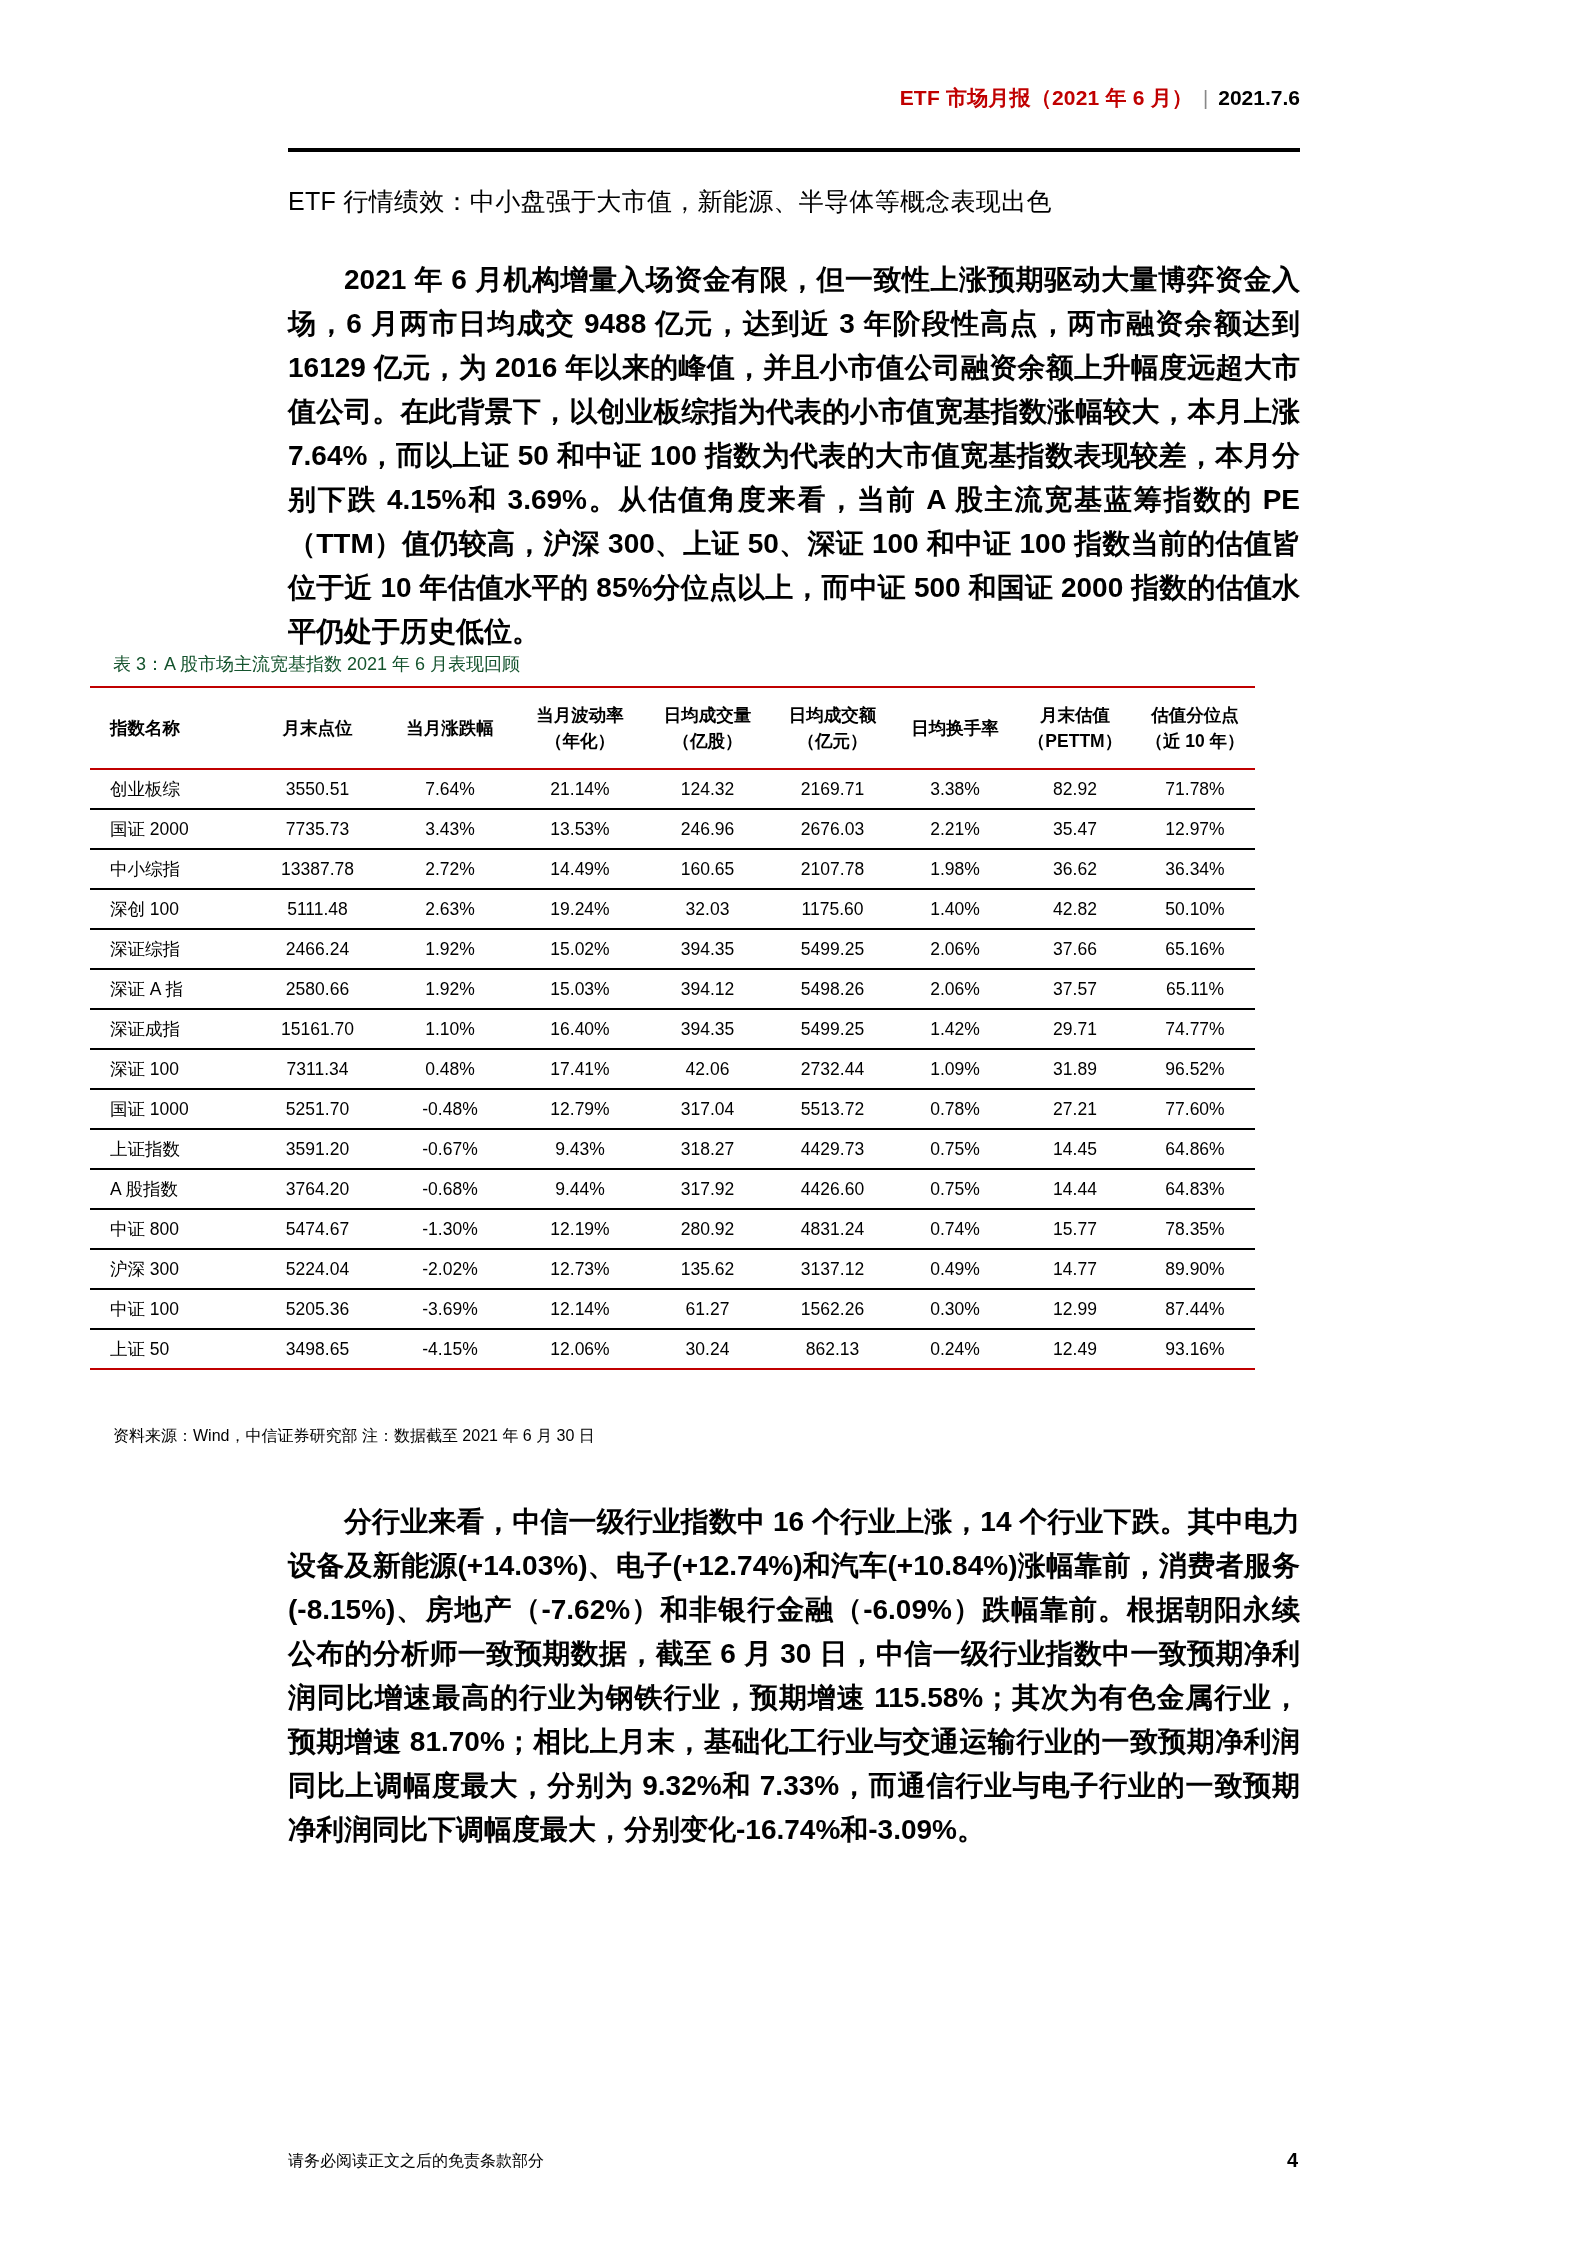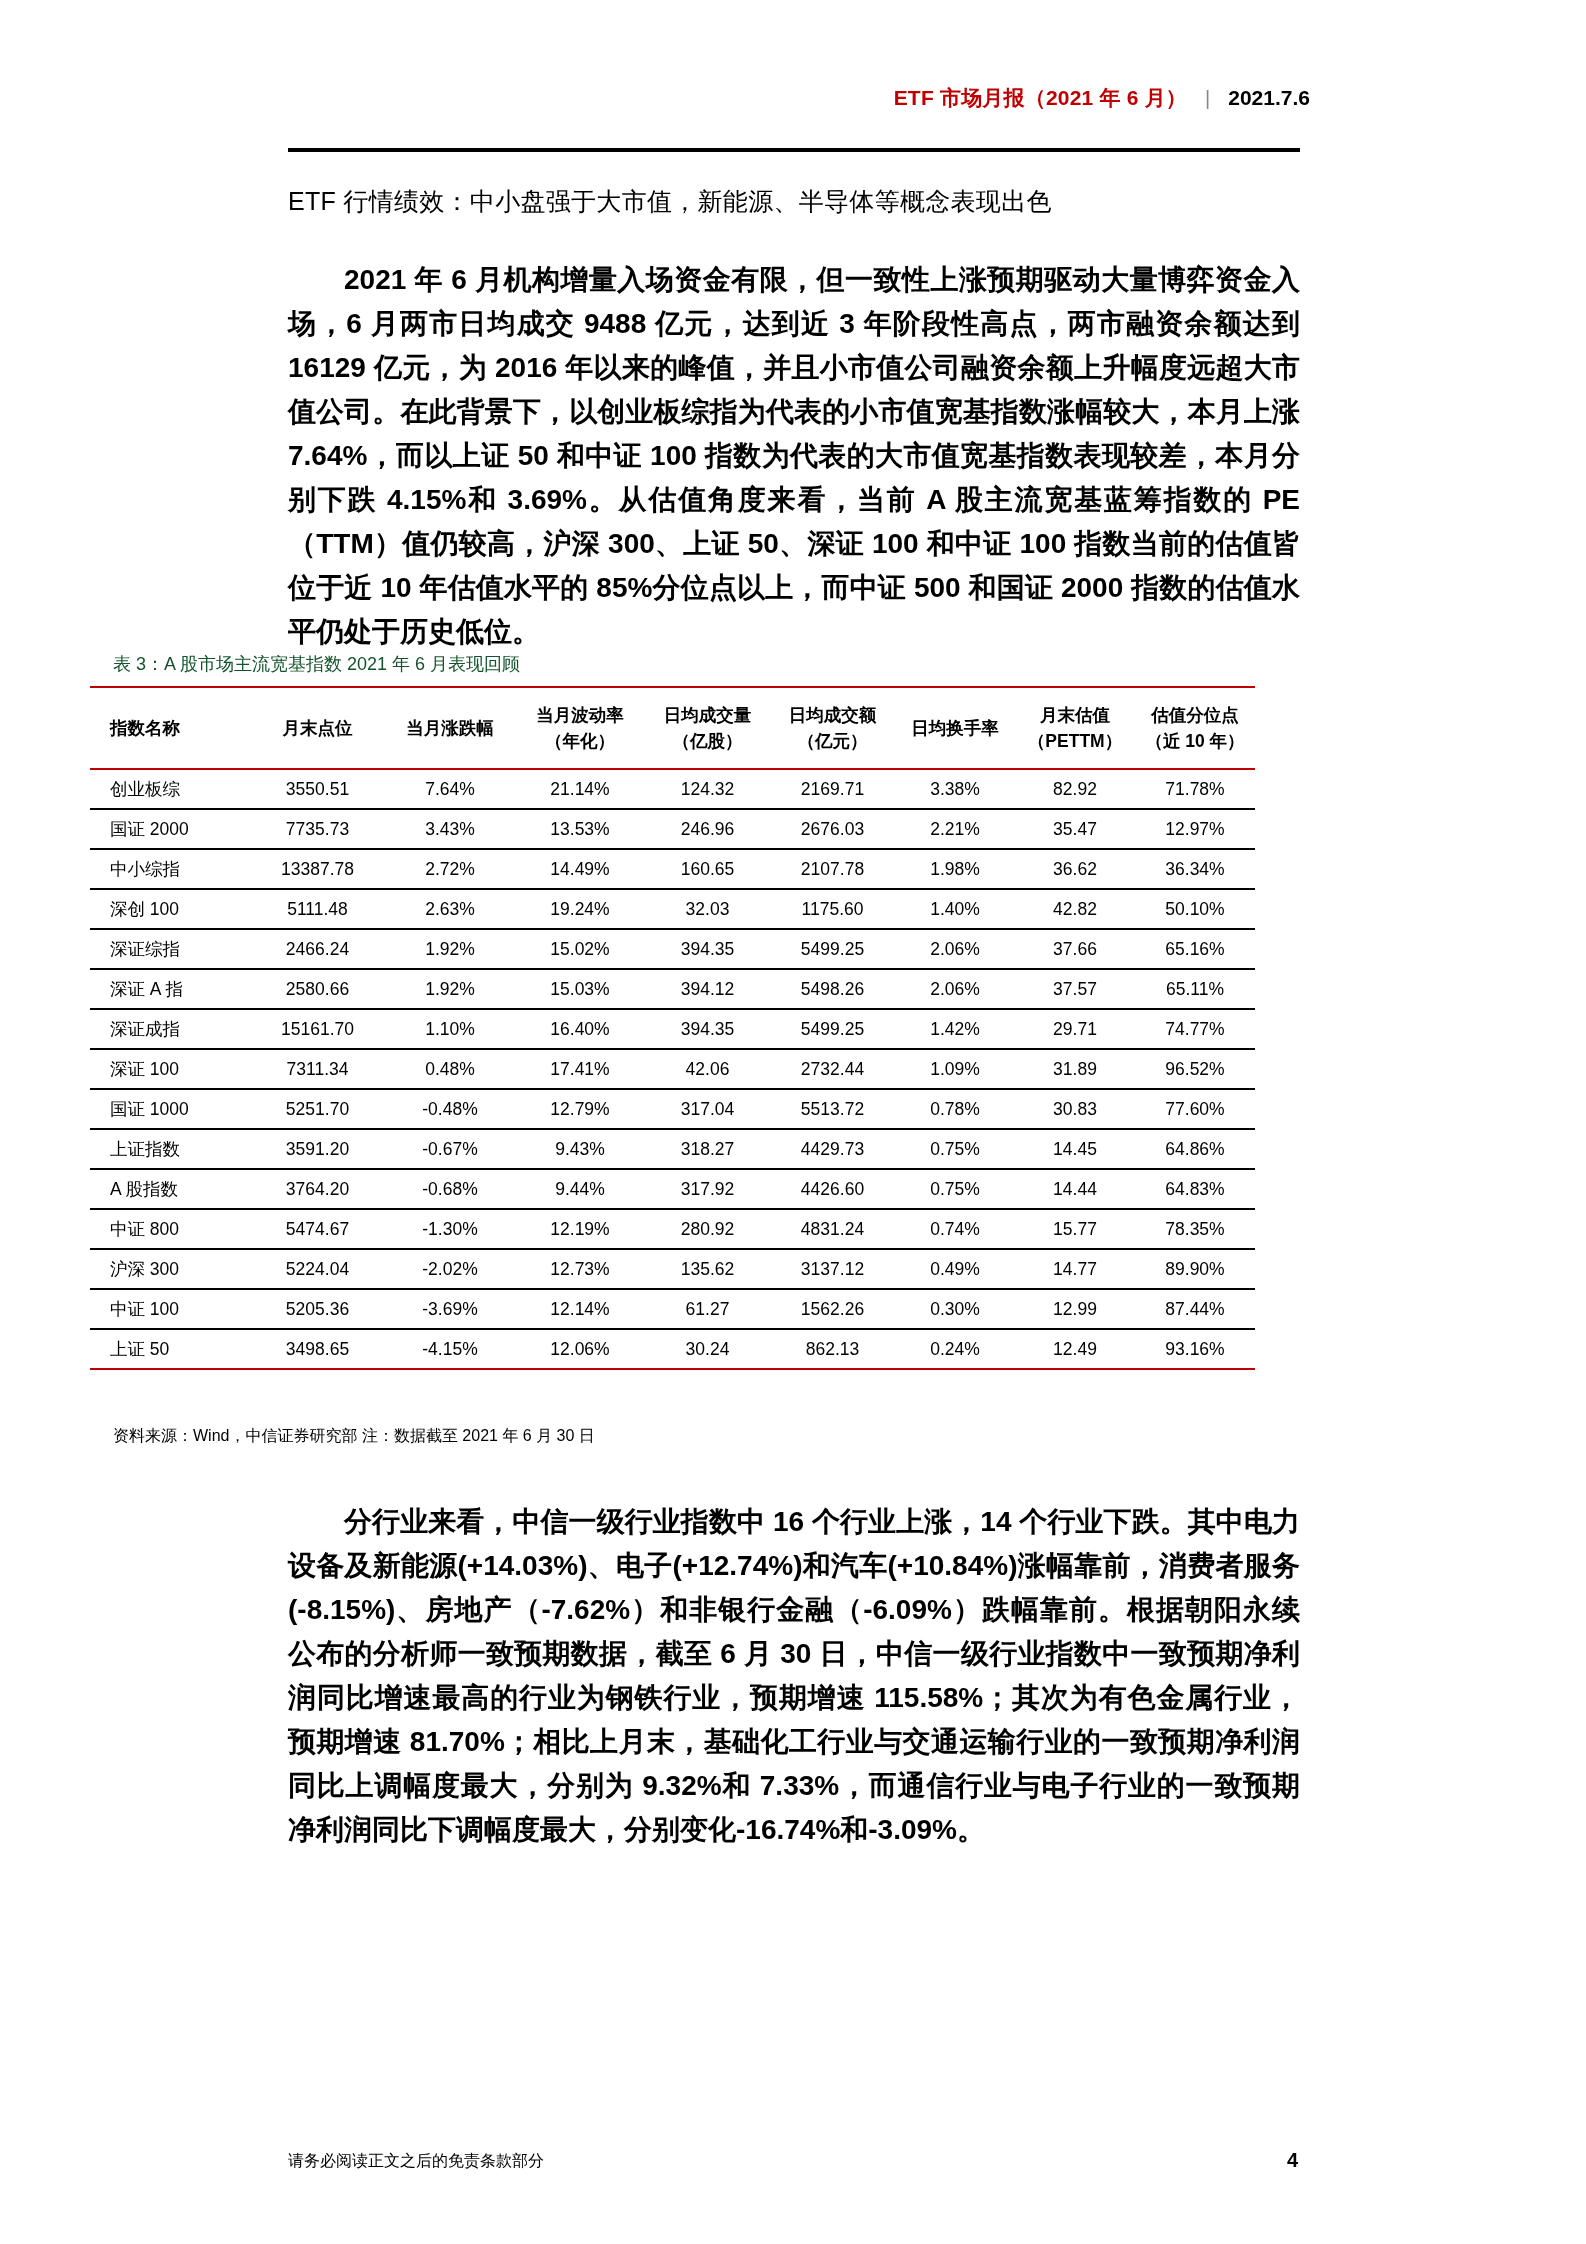--- a/index.html
+++ b/index.html
@@ -24,12 +24,12 @@
   .page-header {
     position: absolute;
     top: 84px;
-    left: 298px;
+    left: 288px;
     width: 1012px;
     display: flex;
     justify-content: flex-end;
     align-items: baseline;
-    gap: 8px;
+    gap: 0px;
   }
   .header-title {
     color: #c00000;

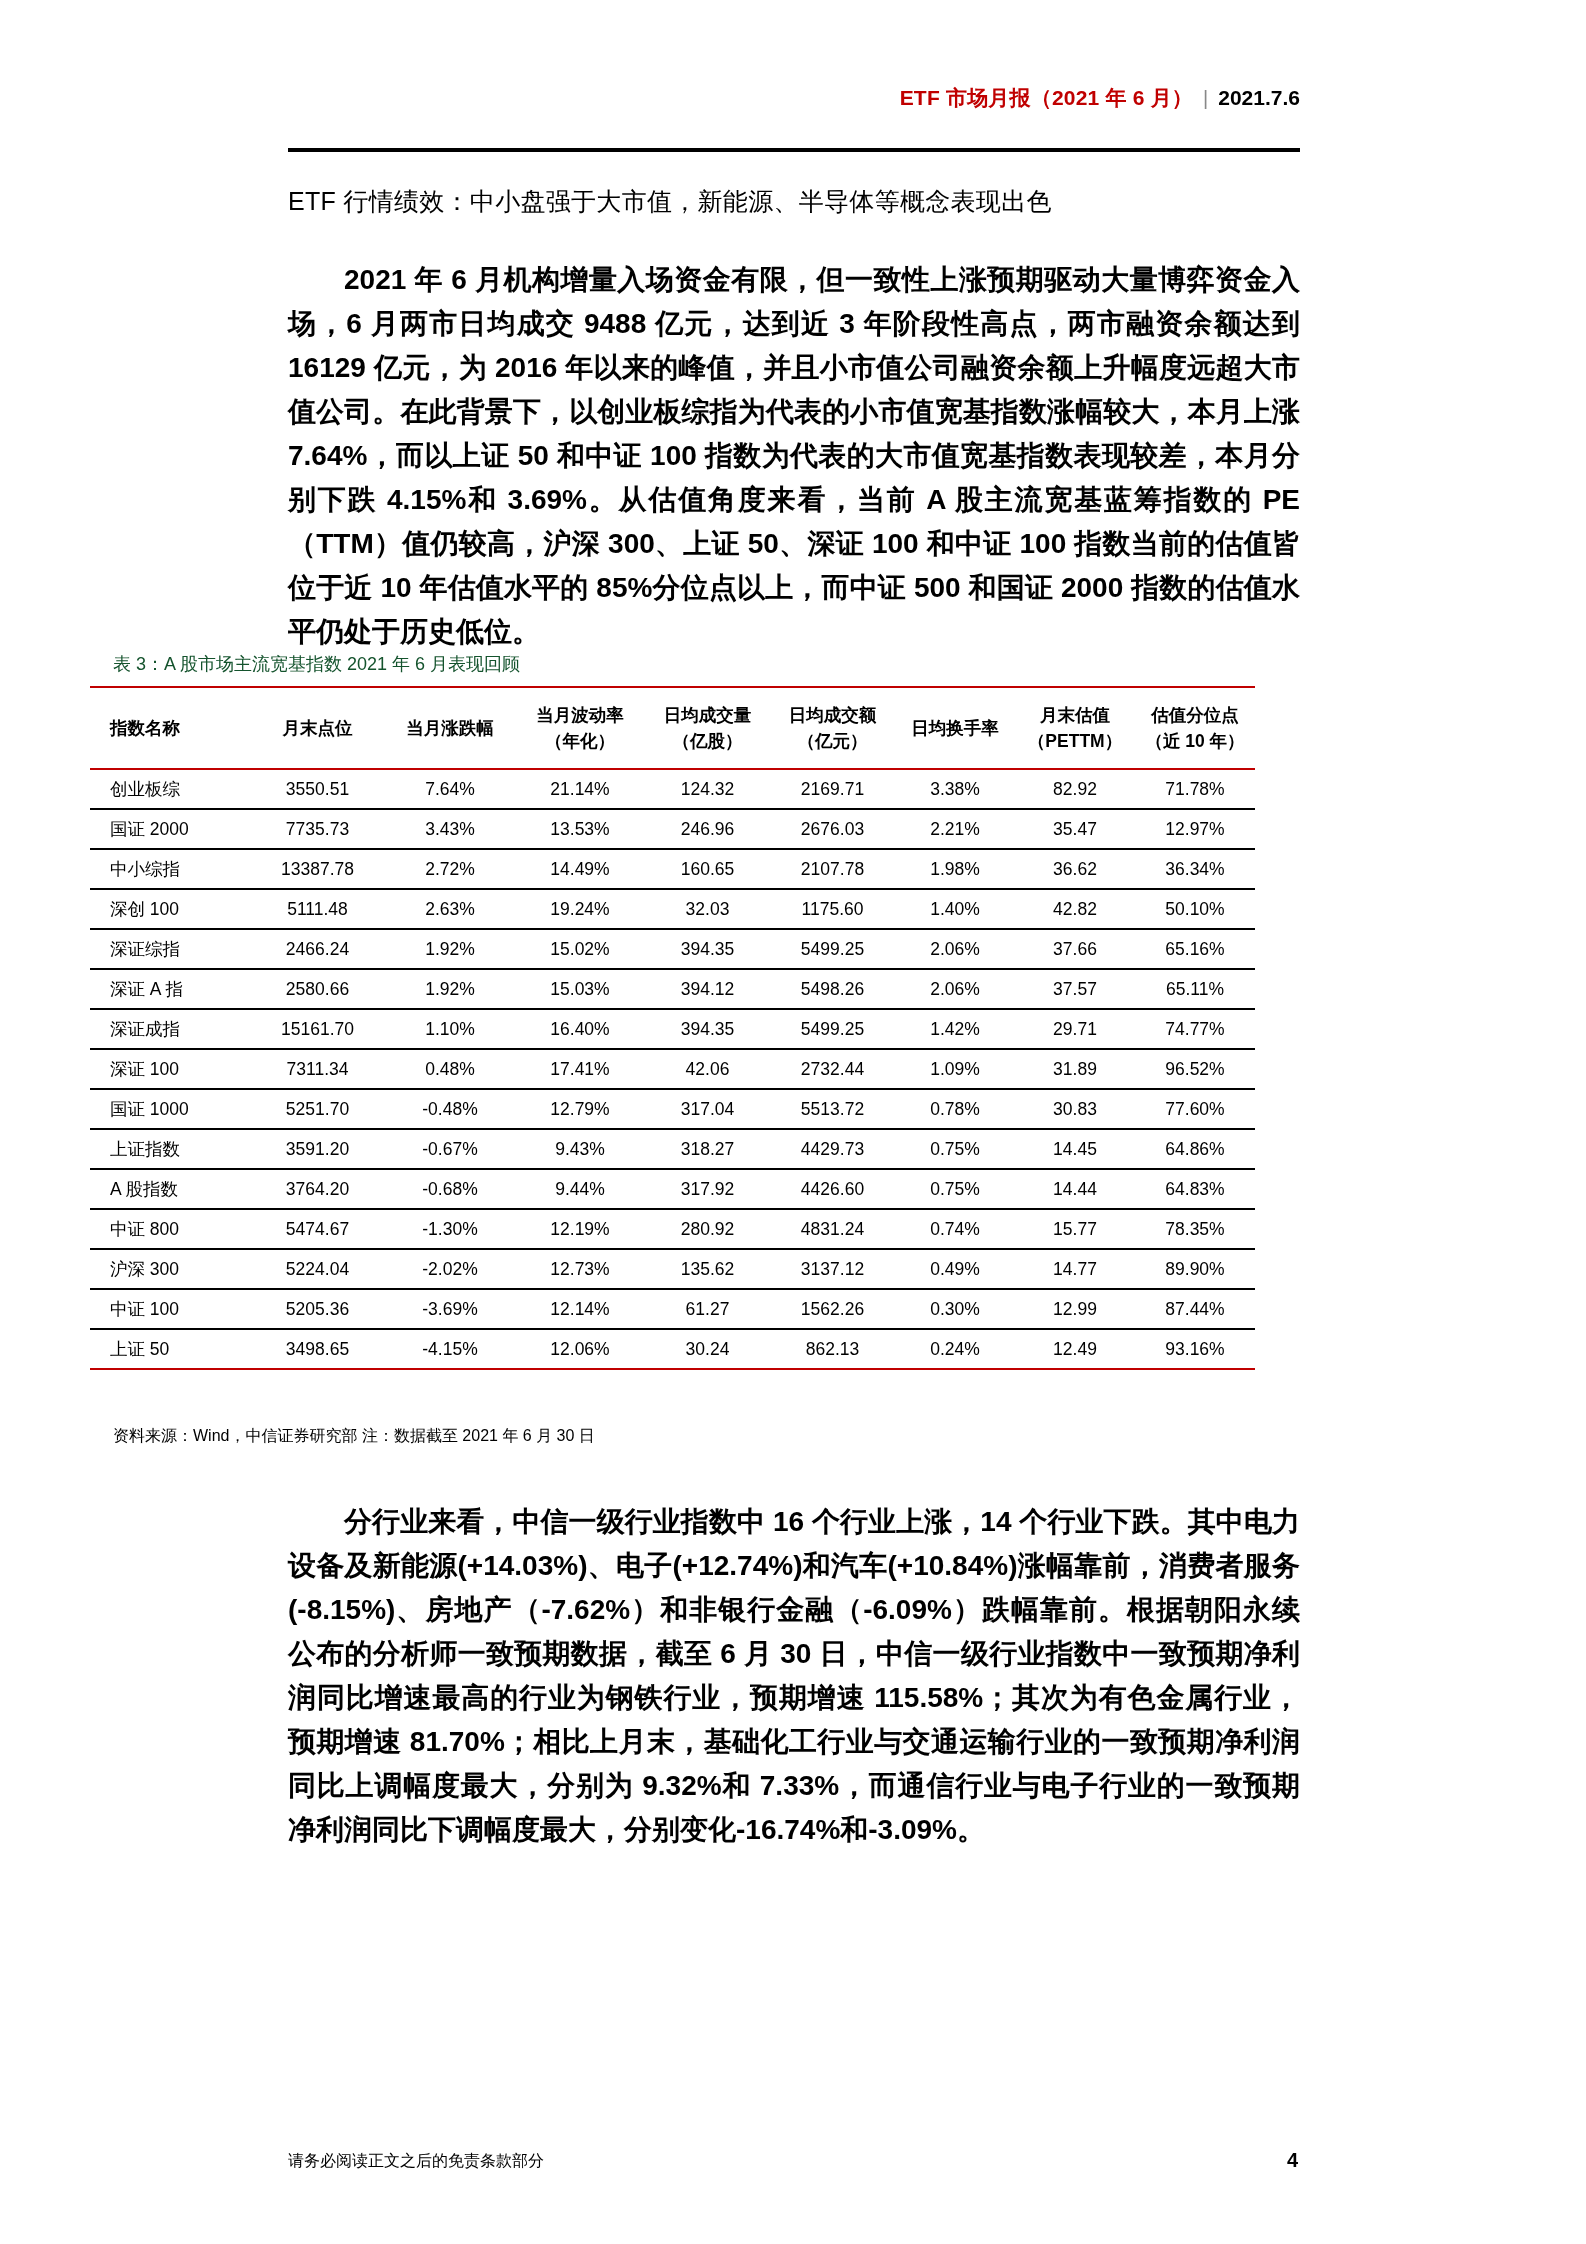--- a/index.html
+++ b/index.html
@@ -340,7 +340,7 @@
             <td>317.04</td>
             <td>5513.72</td>
             <td>0.78%</td>
-            <td>30.83</td>
+            <td>27.21</td>
             <td>77.60%</td>
           </tr>
           <tr>

